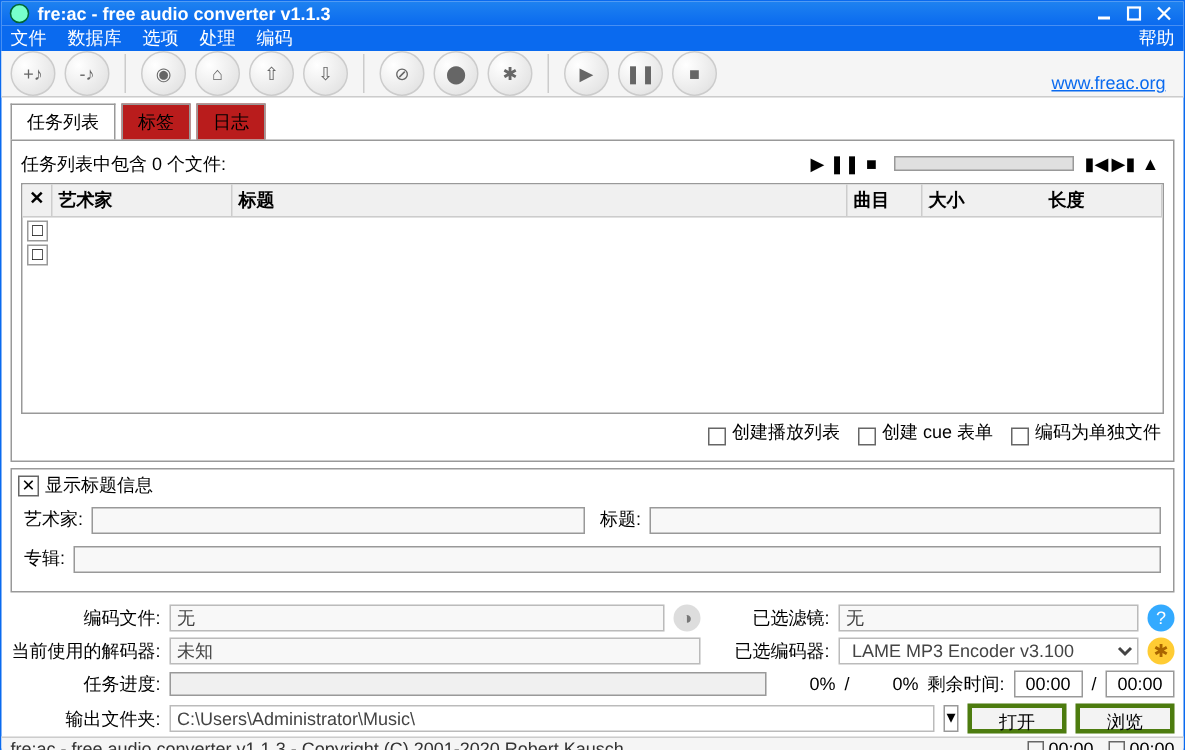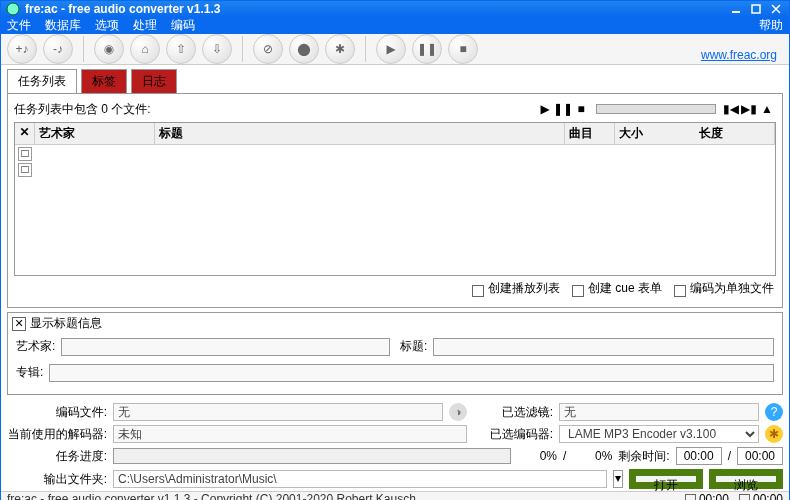--- a/index.html
+++ b/index.html
@@ -57,7 +57,7 @@
 .prog { flex:1;height:16px;border:1px solid #999;background:#f0f0f0; }
 .pct { width:40px;text-align:right; }
 .time { width:46px;height:18px;border:1px solid #999;text-align:center;line-height:17px; }
-.btn { height:20px;padding:0 18px;border:7px solid #4d7c0f;background:#f3f3f3;cursor:pointer;line-height:18px; }
+.btn { height:20px;padding:0 18px;border:3px solid #4d7c0f;background:#f3f3f3;cursor:pointer;line-height:18px; }
 .status { border-top:1px solid #ccc;height:20px;display:flex;align-items:center;padding:0 6px;margin-top:auto;background:#f5f5f5; }
 .status .txt { flex:1;color:#333; }
 .status .sck { display:flex;align-items:center;gap:3px;margin-left:10px; }

